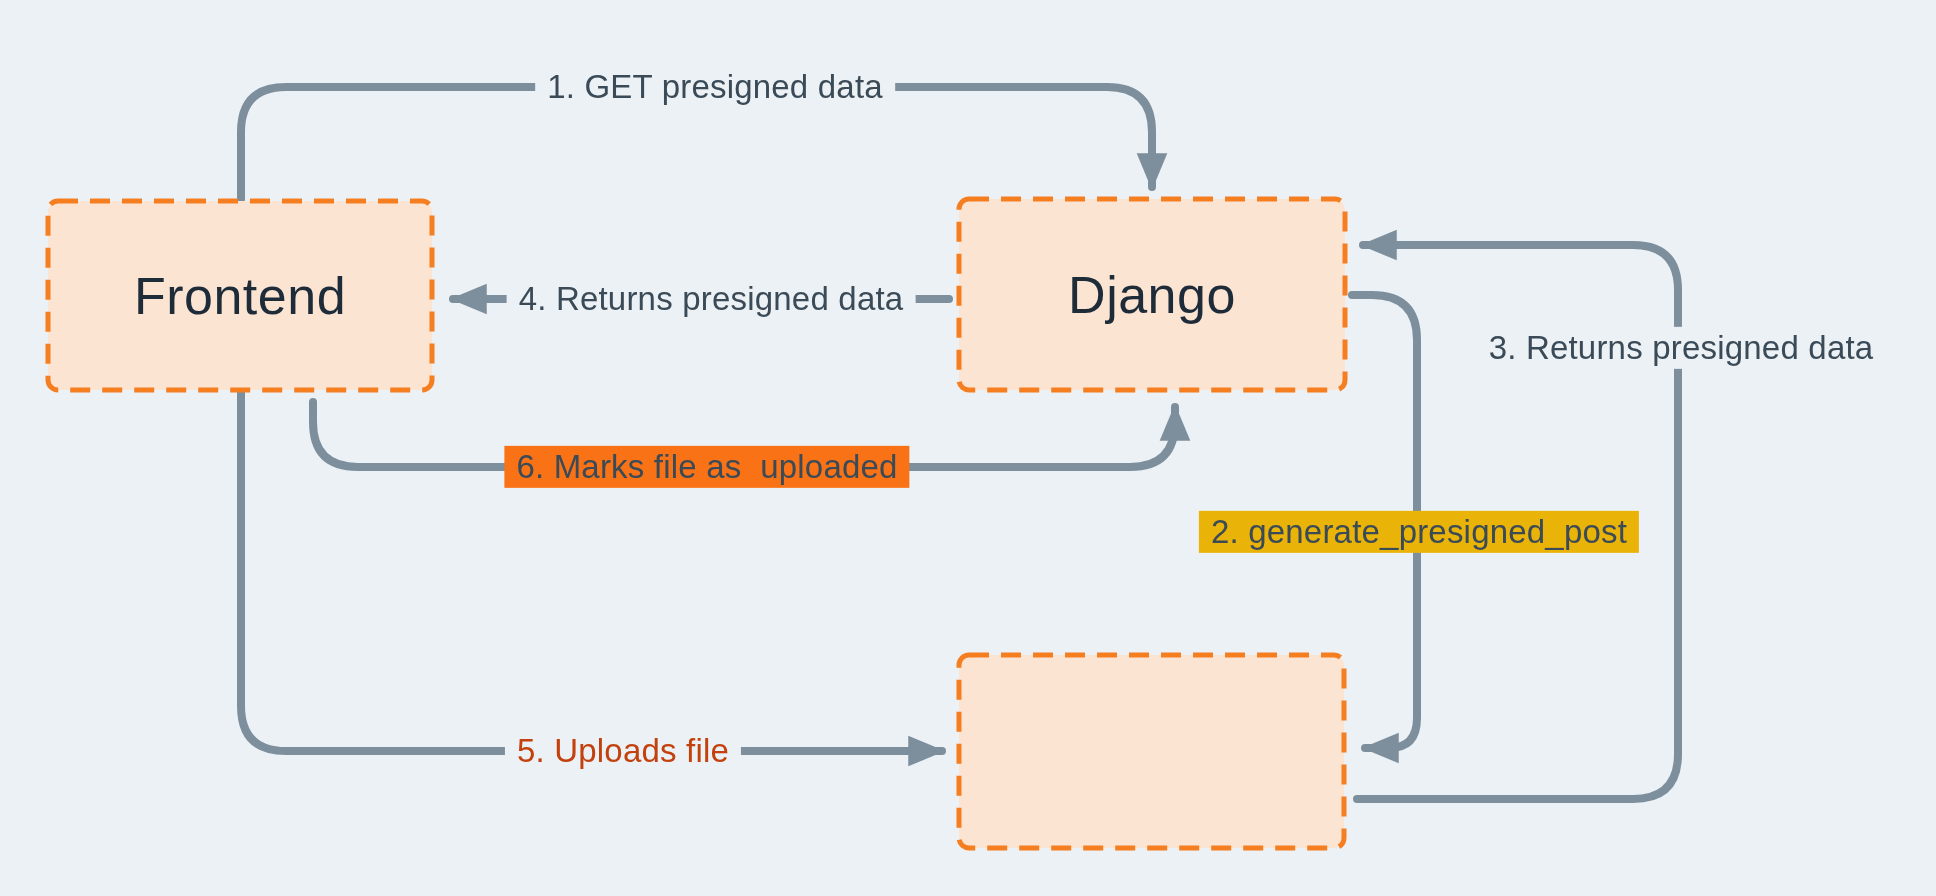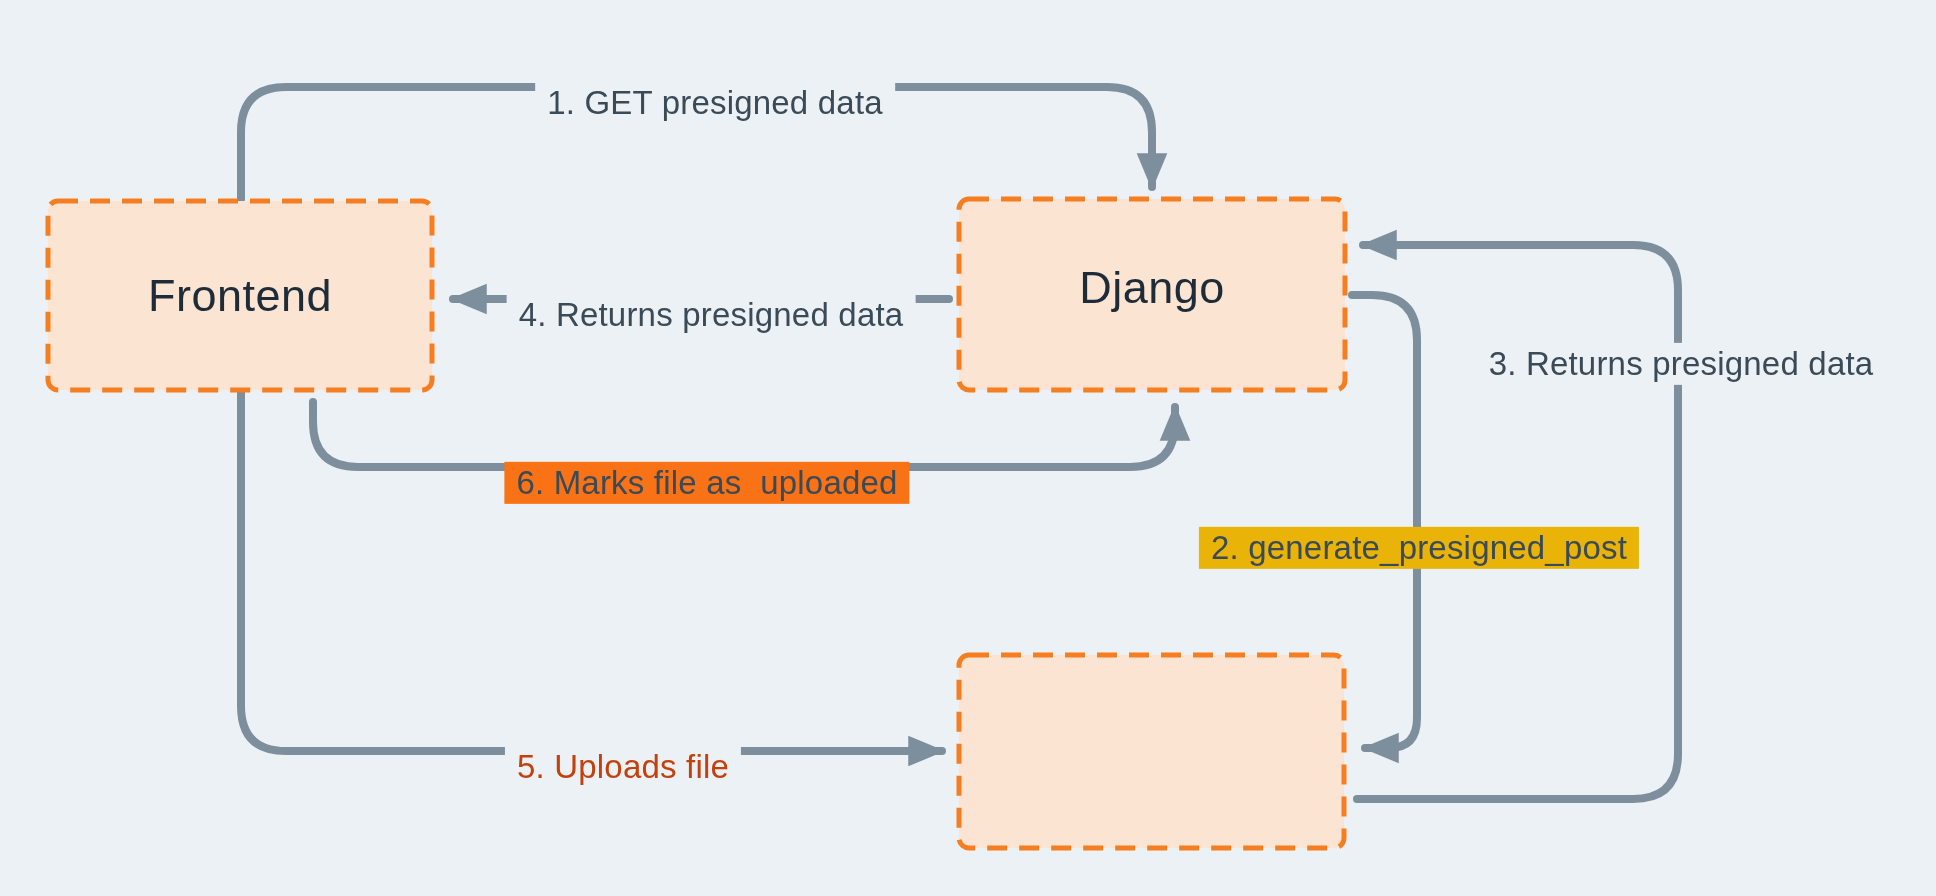--- a/index.html
+++ b/index.html
@@ -33,7 +33,6 @@
     line-height: 1.1;
     padding: 3px 12px;
     letter-spacing: 0.2px;
-    margin-top: 16px;
   }
 </style>
 </head>

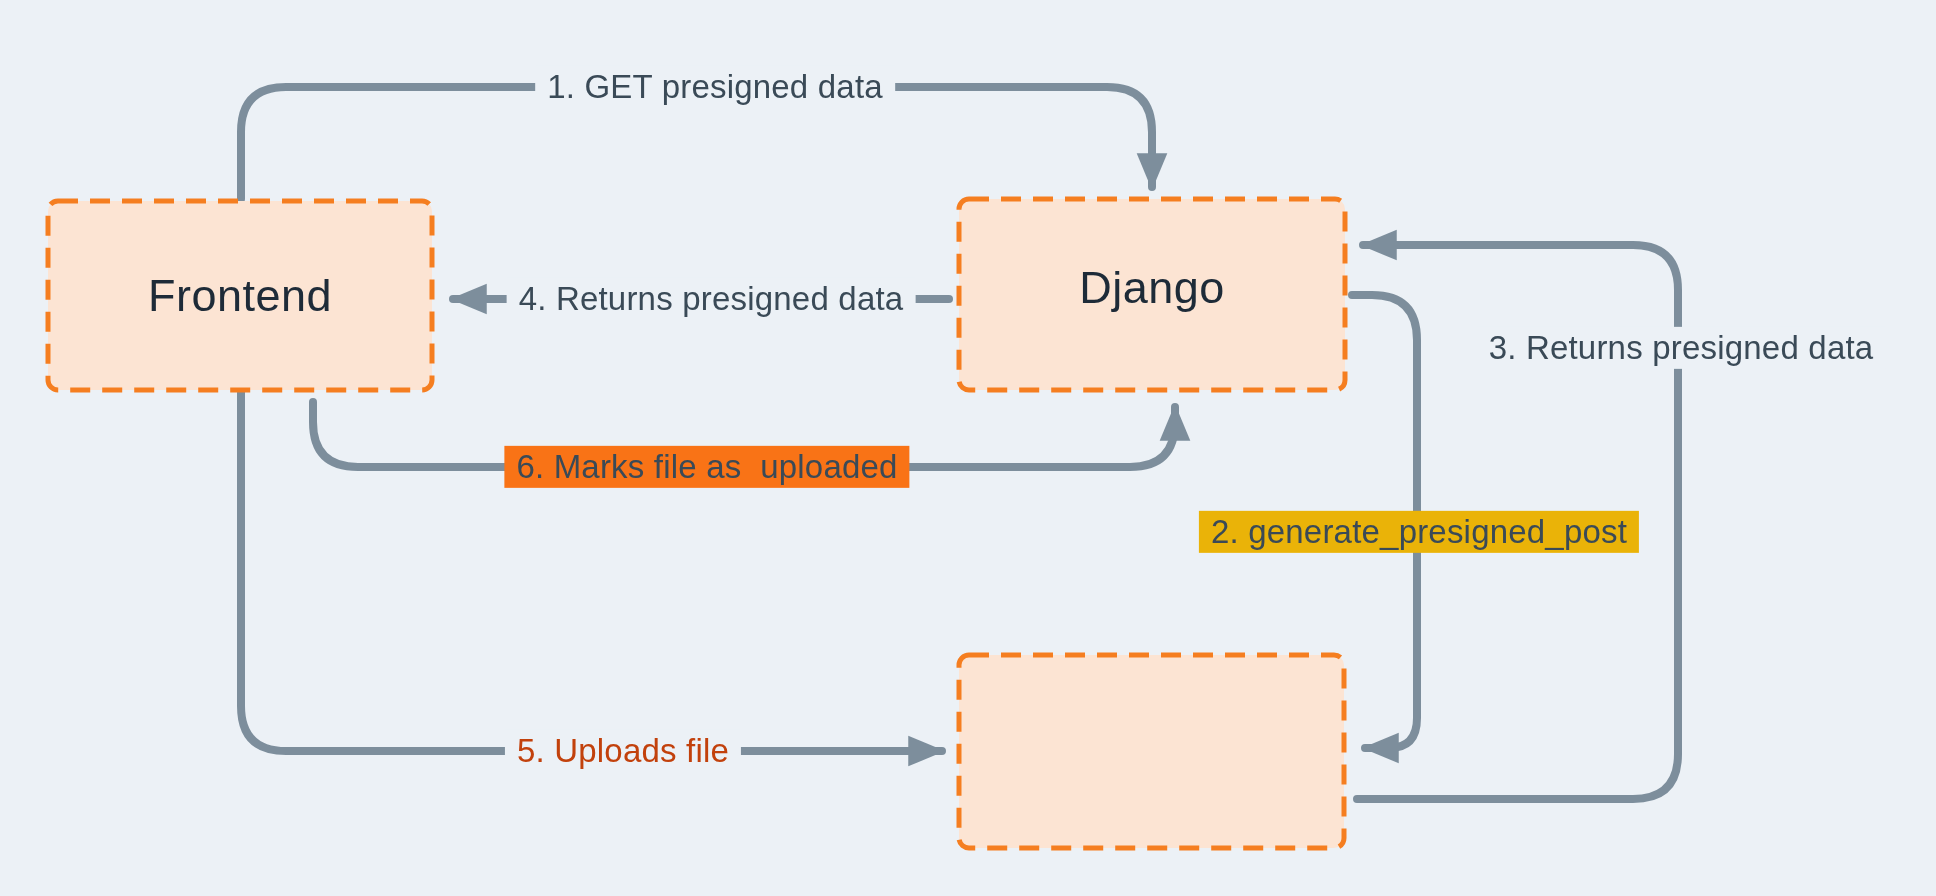--- a/index.html
+++ b/index.html
@@ -21,7 +21,7 @@
     display: flex;
     align-items: center;
     justify-content: center;
-    font-size: 45px;
+    font-size: 52px;
     letter-spacing: 0.5px;
     pointer-events: none;
   }

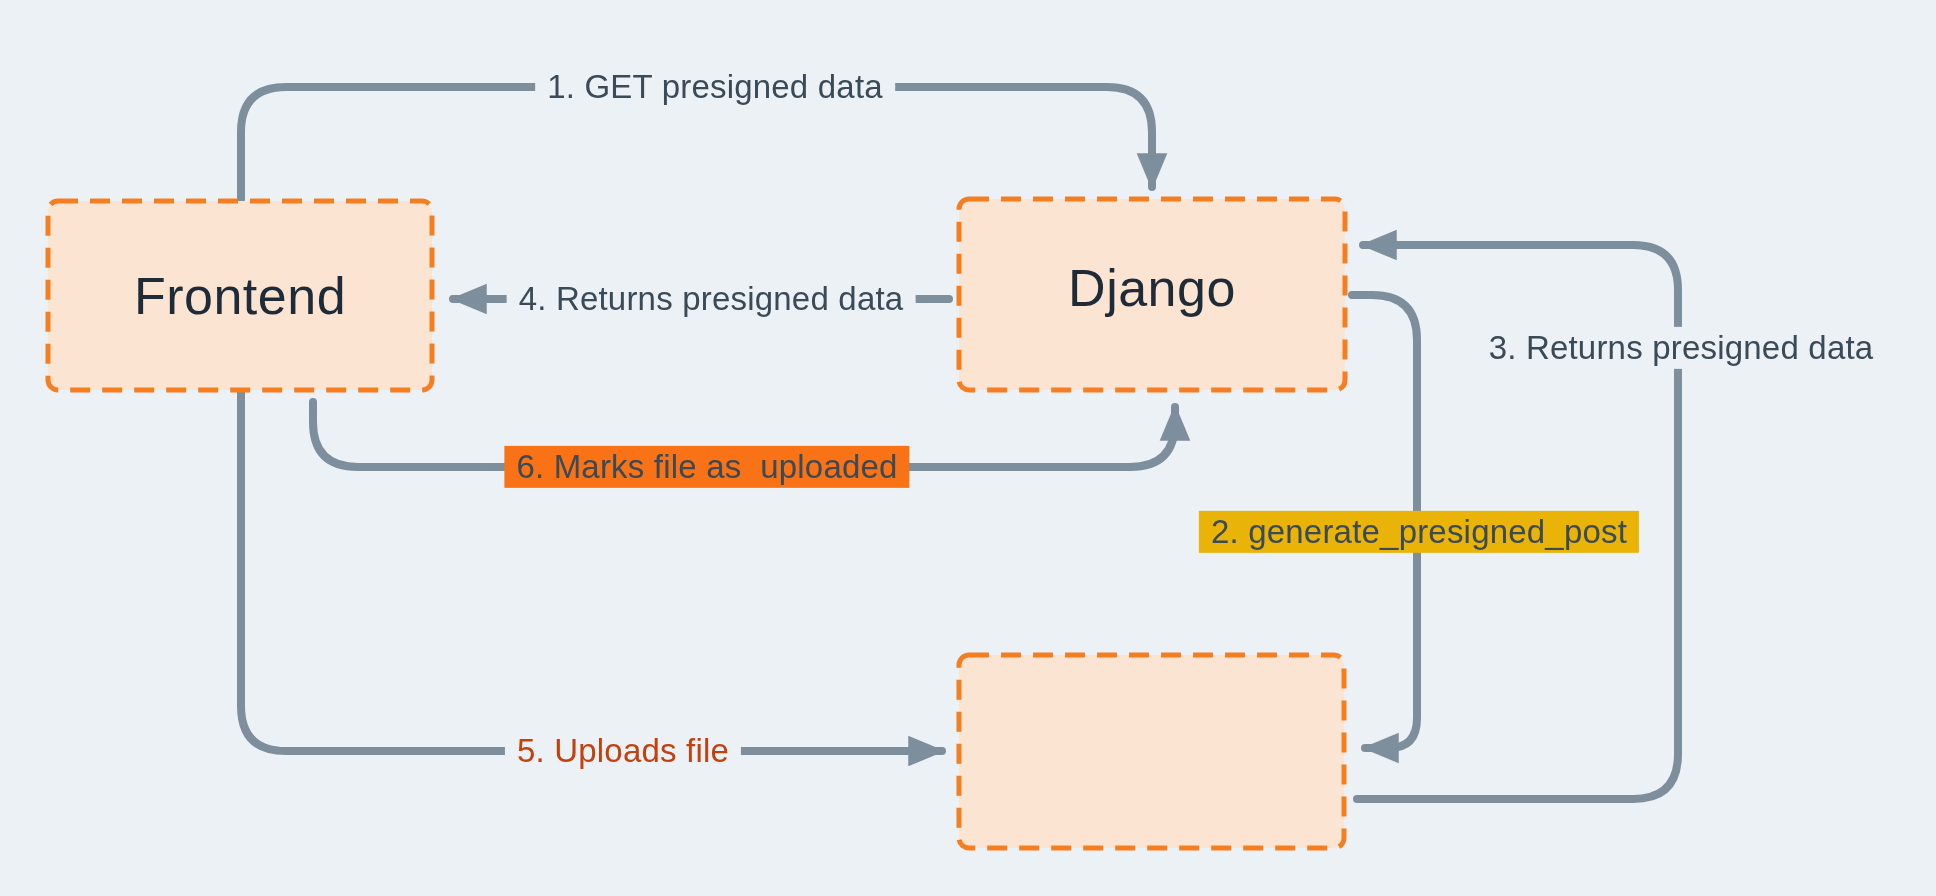--- a/index.html
+++ b/index.html
@@ -64,7 +64,7 @@
   <div class="node" style="left: 48px; top: 201px; width: 384px; height: 189px; color: rgb(30, 43, 56);">
     <span>Frontend</span>
   </div>
-  <div class="node" style="left: 959px; top: 192px; width: 386px; height: 191px; color: rgb(30, 43, 56); justify-content: center;">
+  <div class="node" style="left: 959px; top: 199px; width: 386px; height: 191px; color: rgb(30, 43, 56); justify-content: center;">
     <span>Django</span>
   </div>
 

